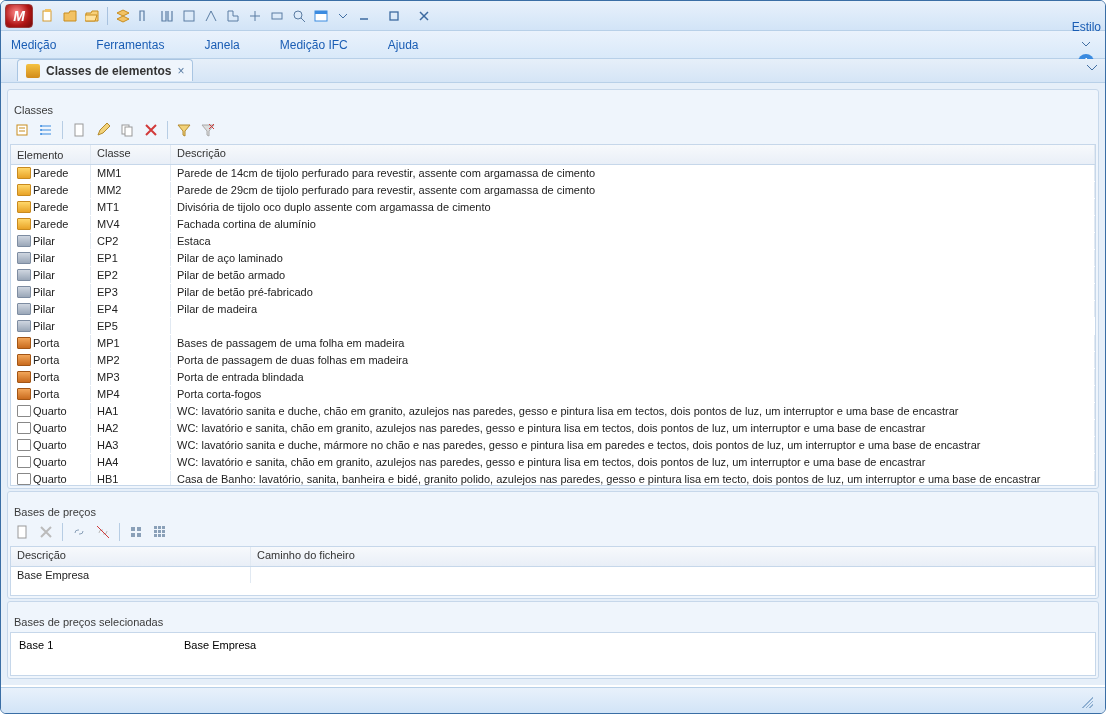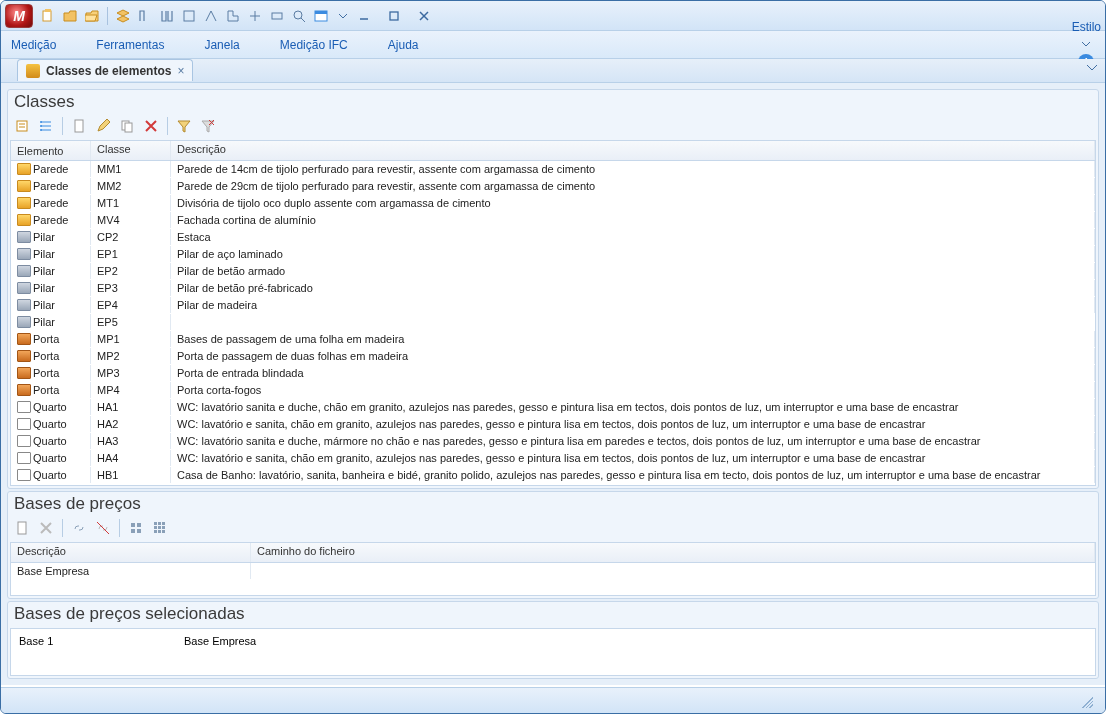--- a/index.html
+++ b/index.html
@@ -123,7 +123,8 @@
   .panel-label {
     padding:2px 6px;
     color:#3a3a3a;
-    font-size:17px;
+    font-size:11px;
+    margin-top:12px;
   }
   .toolbar {
     height:24px;

